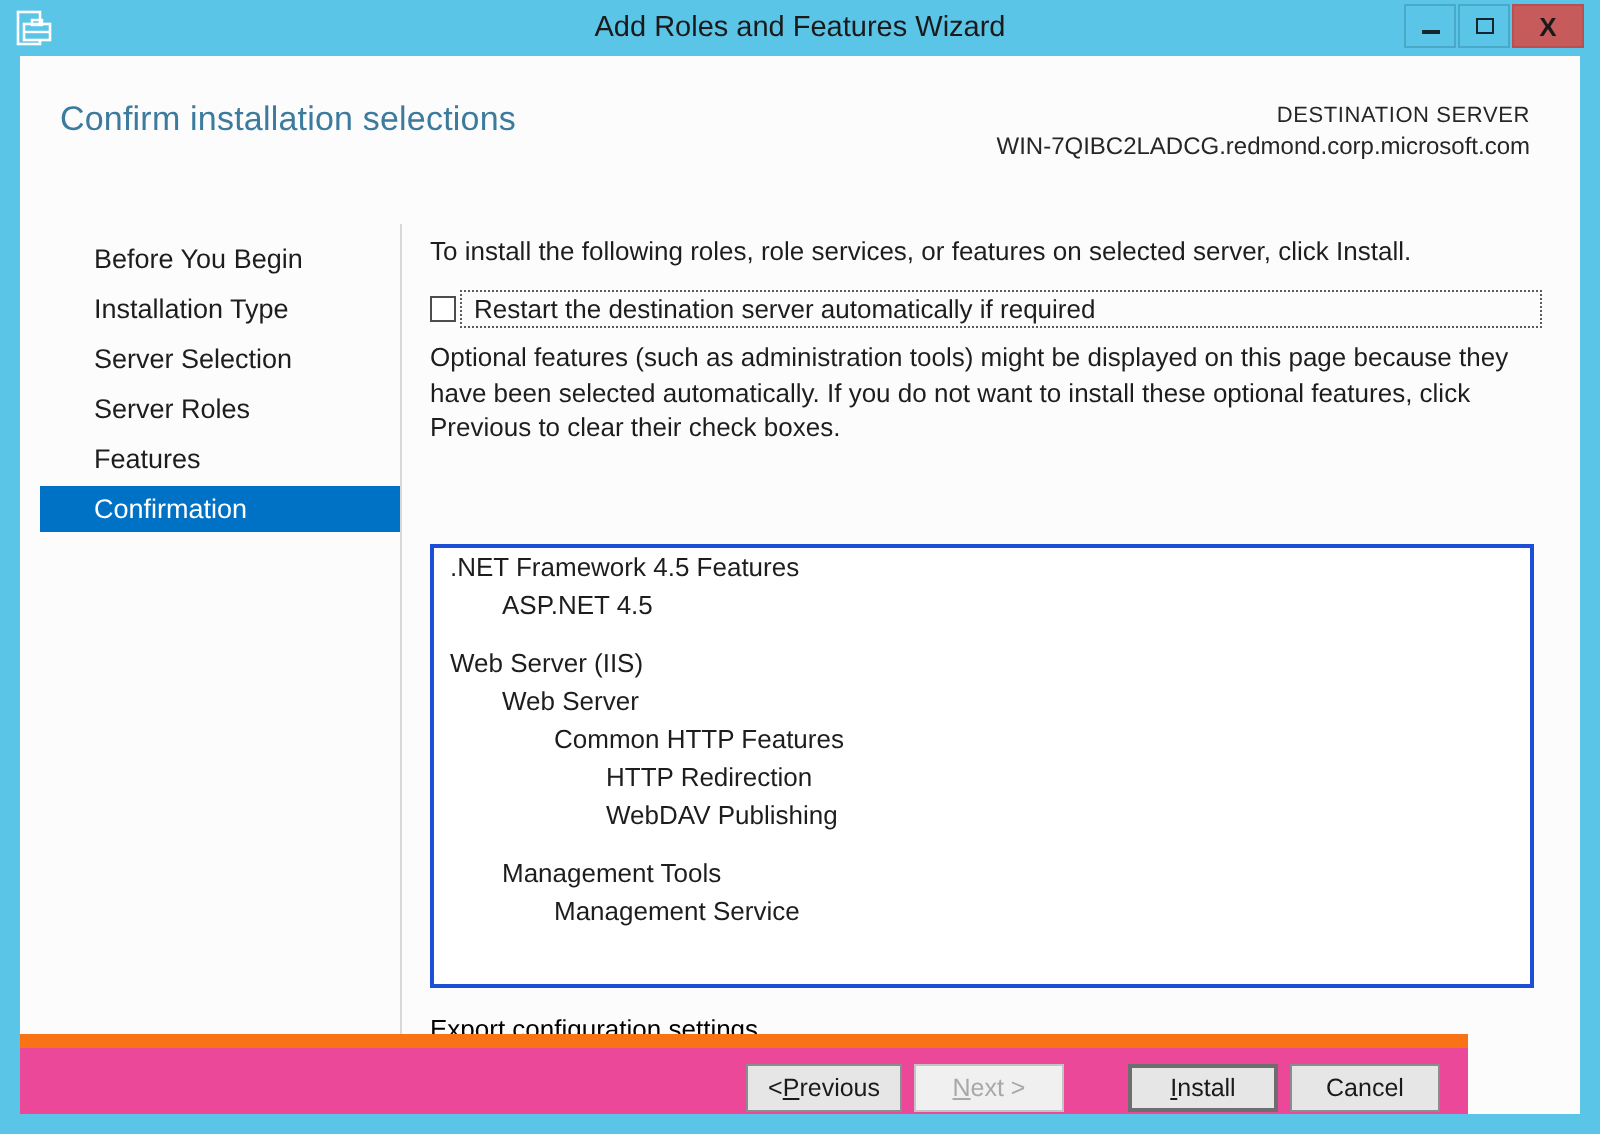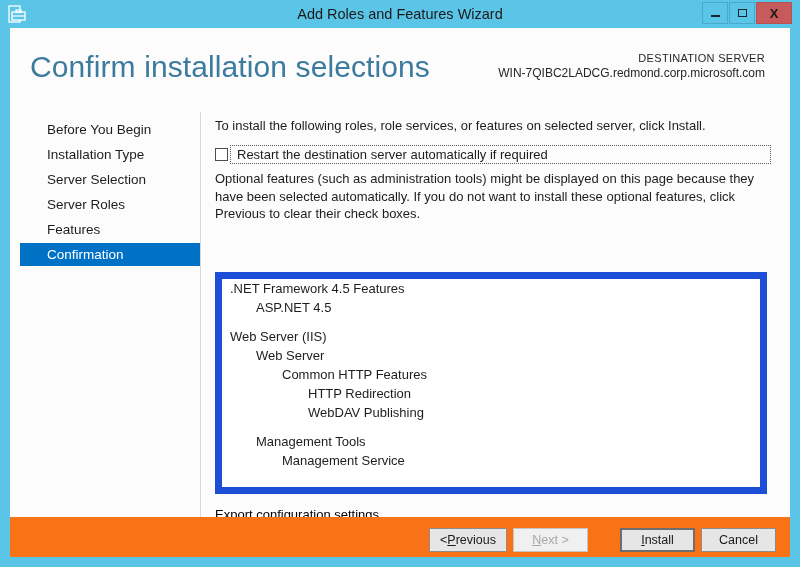--- a/index.html
+++ b/index.html
@@ -102,7 +102,7 @@
     position: absolute;
     left: 20px;
     top: 22px;
-    font-size: 30px;
+    font-size: 17px;
     font-weight: 300;
     color: #3c7a9e;
     letter-spacing: 0.1px;

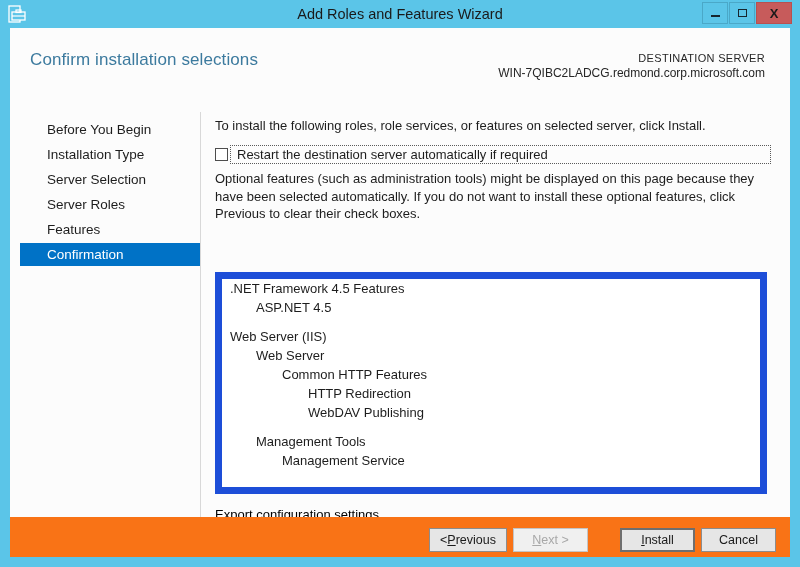--- a/index.html
+++ b/index.html
@@ -228,7 +228,7 @@
     width: 552px;
     height: 222px;
     background: #ffffff;
-    border: 7px solid #1d4ed8;
+    border: 2px solid #1d4ed8;
     box-sizing: border-box;
     overflow: hidden;
   }

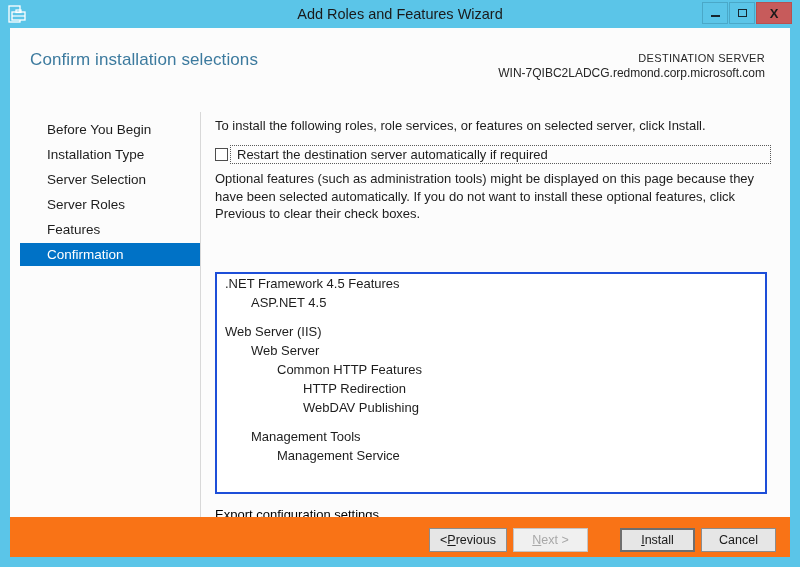--- a/index.html
+++ b/index.html
@@ -266,10 +266,10 @@
   .footer {
     position: absolute;
     left: 0; top: 489px;
-    width: 780px;
+    width: 724px;
     height: 40px;
-    background: #f97316;
-    border-top: 3px solid #f97316;
+    background: #ec4899;
+    border-top: 7px solid #f97316;
     box-sizing: border-box;
   }
   .footer-buttons {

